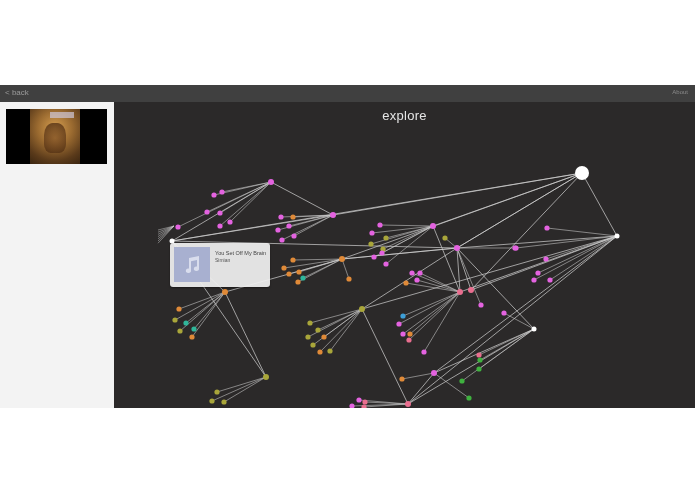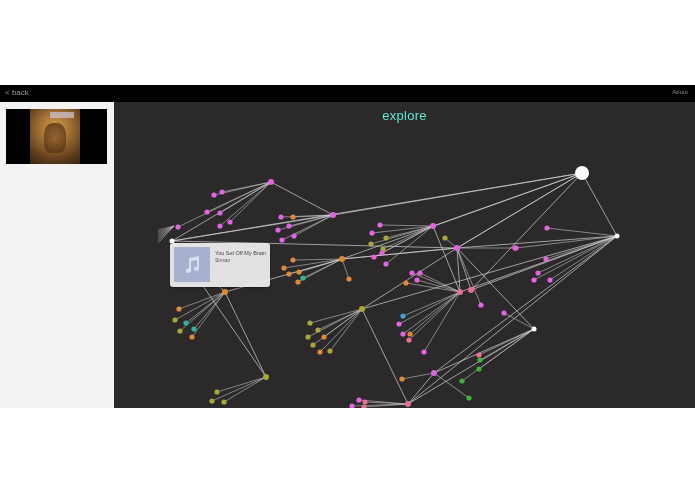--- a/index.html
+++ b/index.html
@@ -5,7 +5,7 @@
   html, body { margin:0; padding:0; }
   body { width:695px; height:494px; background:#ffffff; position:relative; overflow:hidden; font-family:"Liberation Sans", sans-serif; }
   .app { position:absolute; left:0; top:85px; width:695px; height:323px; background:#2b2929; }
-  .topbar { position:absolute; left:0; top:0; width:695px; height:17px; background:#000000; }
+  .topbar { position:absolute; left:0; top:0; width:695px; height:17px; background:#404040; }
   .back-link { position:absolute; left:5px; top:3px; font-size:8px; color:#9a9a9a; text-decoration:none; cursor:pointer; }
   .about-link { position:absolute; right:7px; top:4px; font-size:6px; color:#8a8a8a; cursor:pointer; }
   .sidebar { position:absolute; left:0; top:17px; width:114px; height:306px; background:#f3f3f3; }

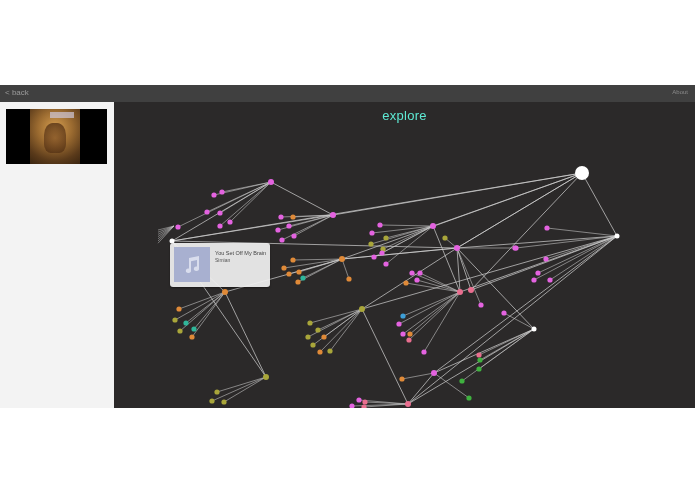--- a/index.html
+++ b/index.html
@@ -15,7 +15,7 @@
   .album-art .band { position:absolute; left:20px; top:3px; width:24px; height:6px; background:#cfc8d8; opacity:.7; }
   .album-art .fig { position:absolute; left:14px; top:14px; width:22px; height:30px; background:radial-gradient(circle,#8a5a2a,#4a2a10); border-radius:40% 40% 30% 30%; opacity:.8; }
   .canvas { position:absolute; left:114px; top:17px; width:581px; height:306px; overflow:hidden; }
-  .page-title { position:absolute; left:0; width:581px; top:6px; text-align:center; font-size:13px; color:#5eead4; letter-spacing:.3px; }
+  .page-title { position:absolute; left:0; width:581px; top:6px; text-align:center; font-size:13px; color:#e5e5e5; letter-spacing:.3px; }
   svg.graph { position:absolute; left:0; top:0; }
   .tooltip { position:absolute; left:56px; top:141px; width:100px; height:44px; background:rgba(240,240,240,0.93); border-radius:3px; box-shadow:0 1px 2px rgba(0,0,0,.4); }
   .tooltip .thumb { position:absolute; left:4px; top:4px; width:36px; height:35px; background:#a8b0d0; }

